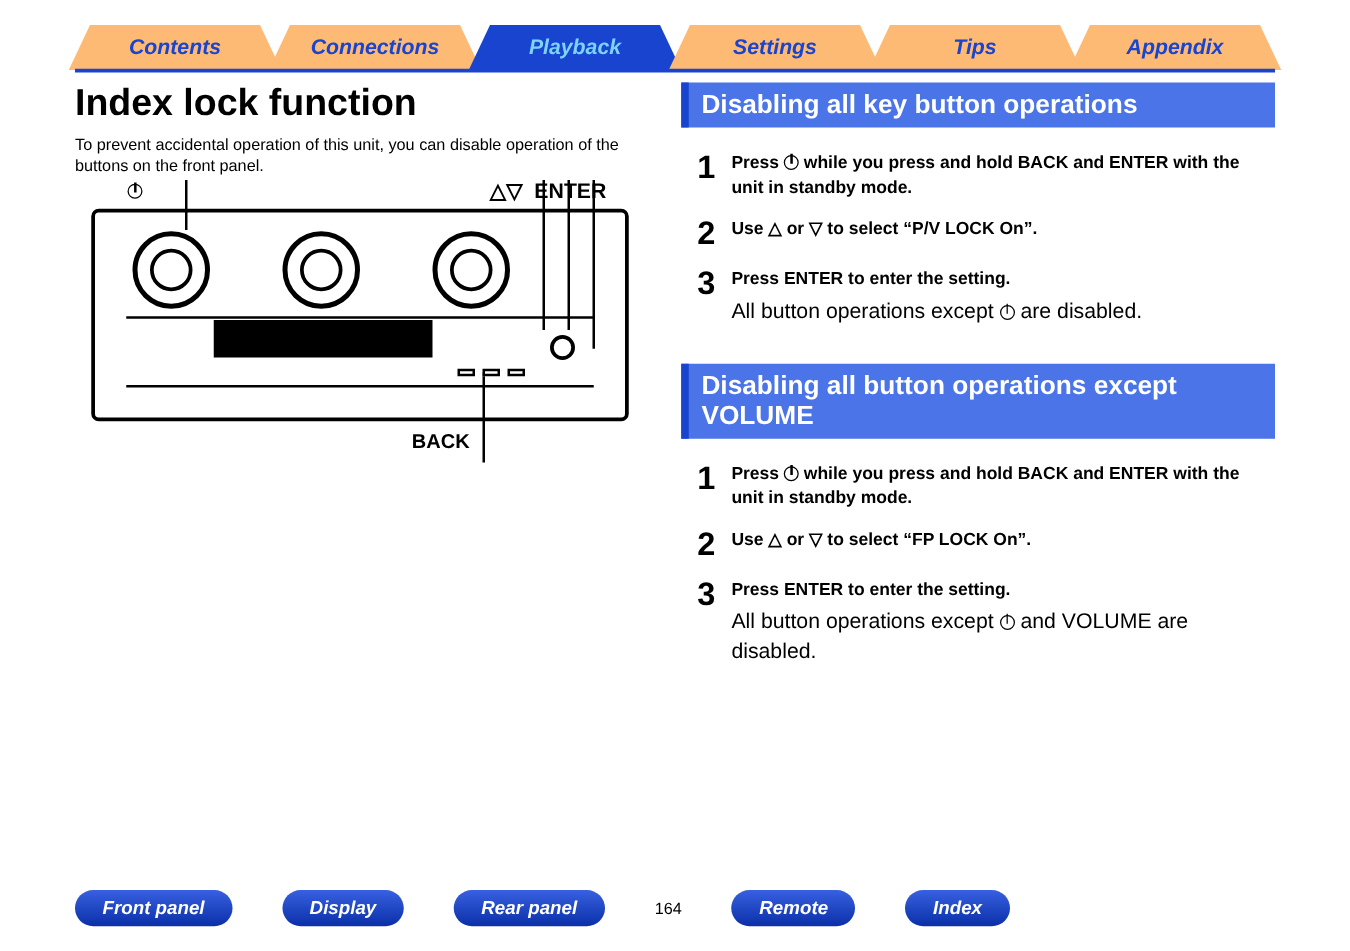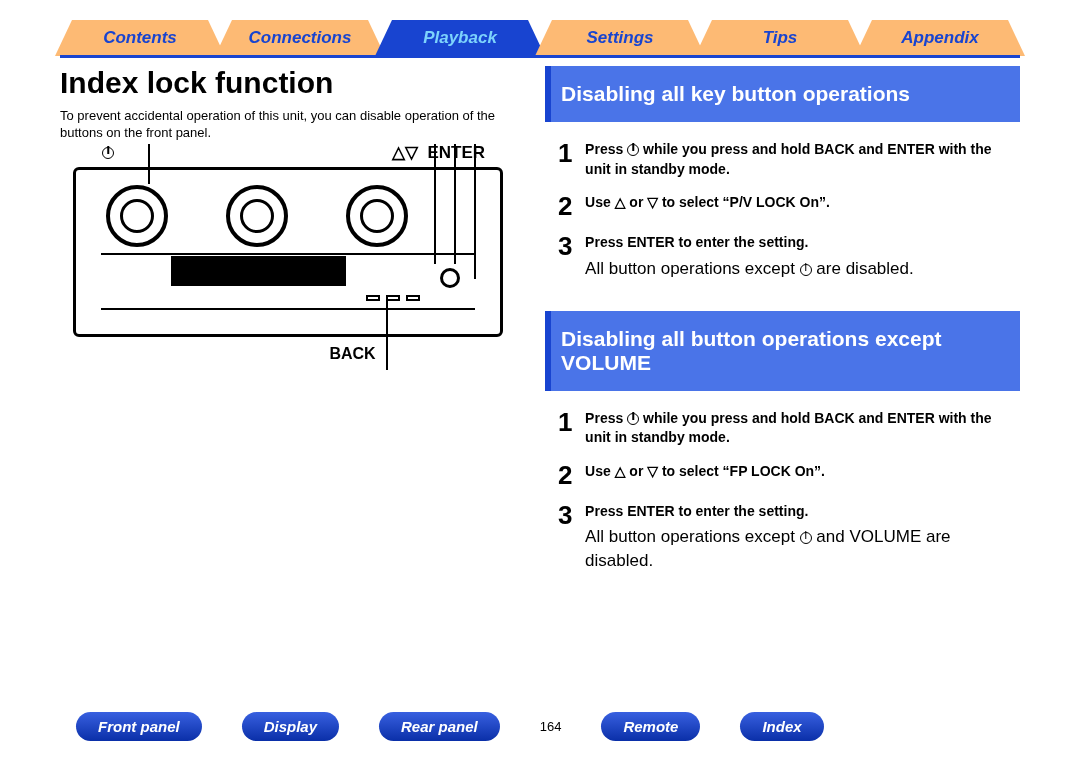--- a/index.html
+++ b/index.html
@@ -114,7 +114,7 @@
     color: #fff;
     font-size: 21px;
     font-weight: bold;
-    padding: 16px 10px;
+    padding: 6px 10px;
     margin: 0;
     border-left: 6px solid #1844d0;
   }

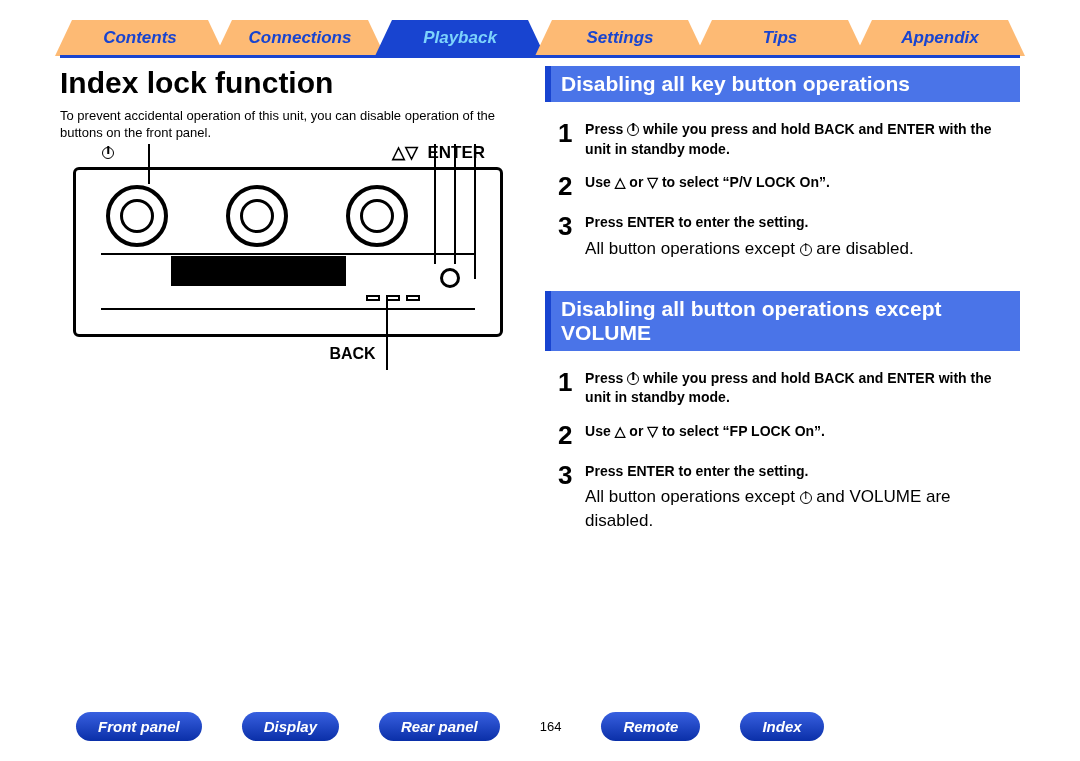--- a/index.html
+++ b/index.html
@@ -130,7 +130,7 @@
   .bottomnav {
     position: absolute;
     bottom: 20px;
-    left: 76px;
+    left: 60px;
     display: flex;
     align-items: center;
     gap: 40px;

